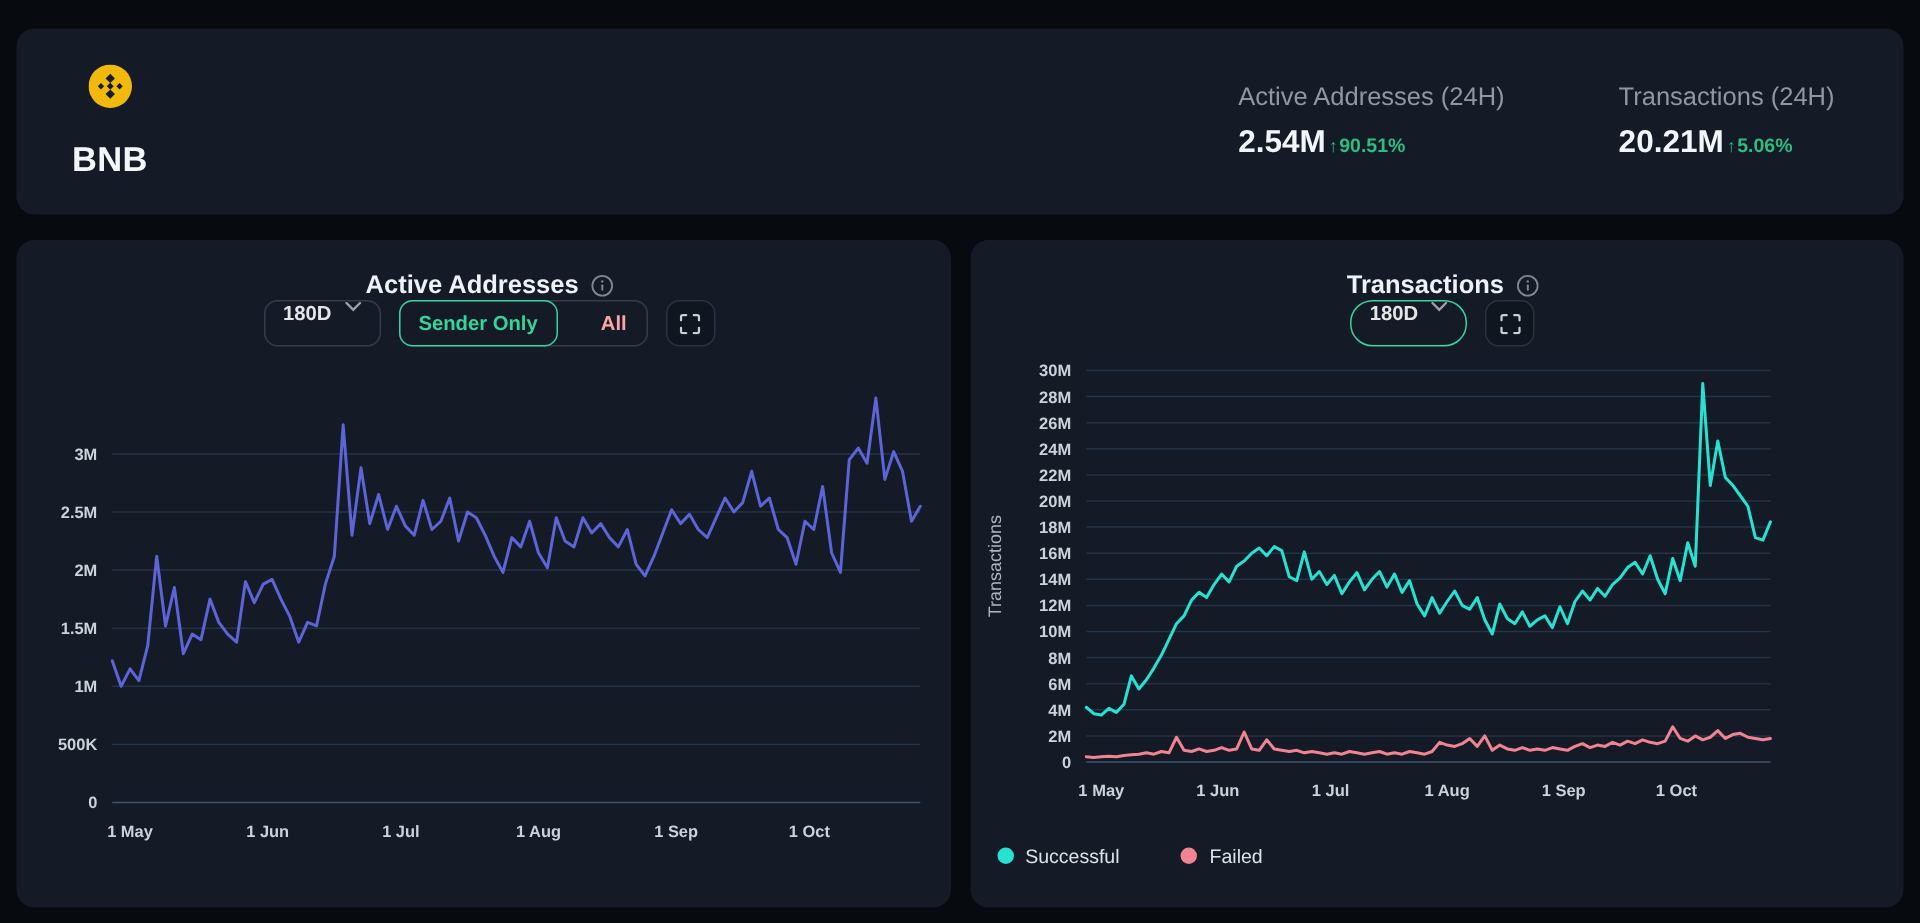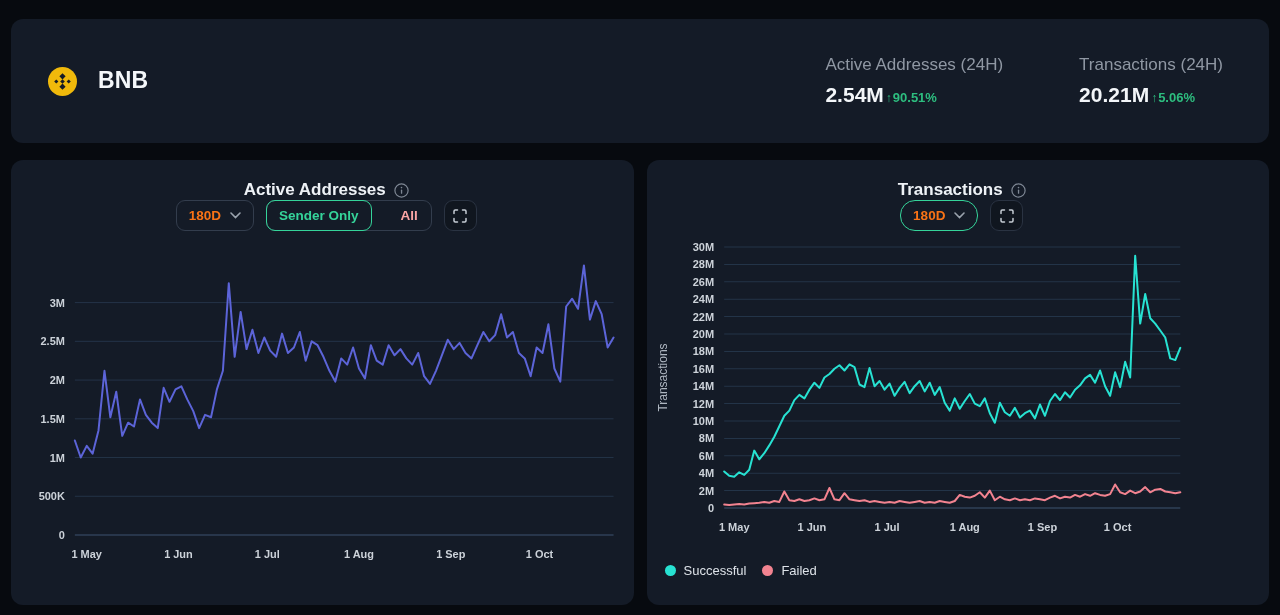--- a/index.html
+++ b/index.html
@@ -19,7 +19,7 @@
     display:flex; align-items:center; justify-content:space-between;
     padding:0 46px 0 37px;
   }
-  .coin { display:flex; align-items:flex-start; gap:21px; }
+  .coin { display:flex; align-items:center; gap:21px;flex-direction:column; }
   .coin h1 { font-size:23px; font-weight:700; color:#f4f7fa; letter-spacing:.2px; }
   .coin-badge { width:29px; height:29px; display:block; }
 

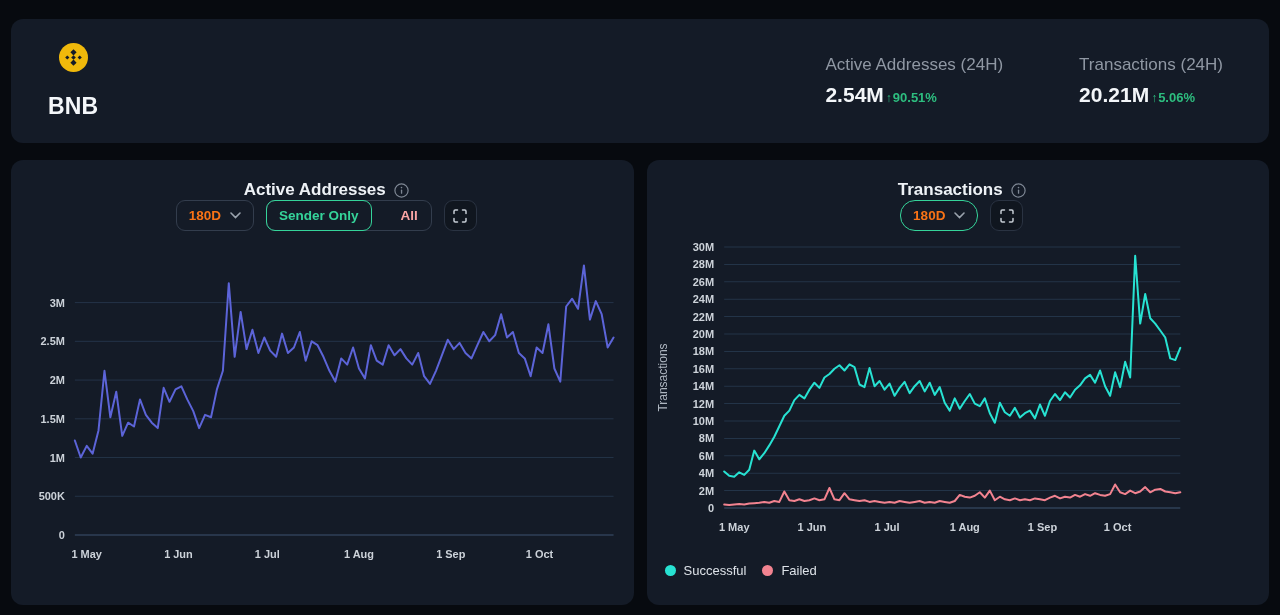--- a/index.html
+++ b/index.html
@@ -44,10 +44,10 @@
 
   .controls { display:flex; align-items:center; gap:12px; }
   .select {
-    display:flex; align-items:center; gap:9px;
+    display:flex; align-items:flex-start; gap:9px;
     height:31px; padding:0 12px;
     background:transparent; border:1px solid #333d4d; border-radius:9px;
-    color:#f97316; font-size:13.5px; font-weight:600; cursor:pointer;
+    color:#e5e5e5; font-size:13.5px; font-weight:600; cursor:pointer;
     font-family:"Liberation Sans", sans-serif;
   }
   .select.accent { border-color:#35d49a; border-radius:15px; }

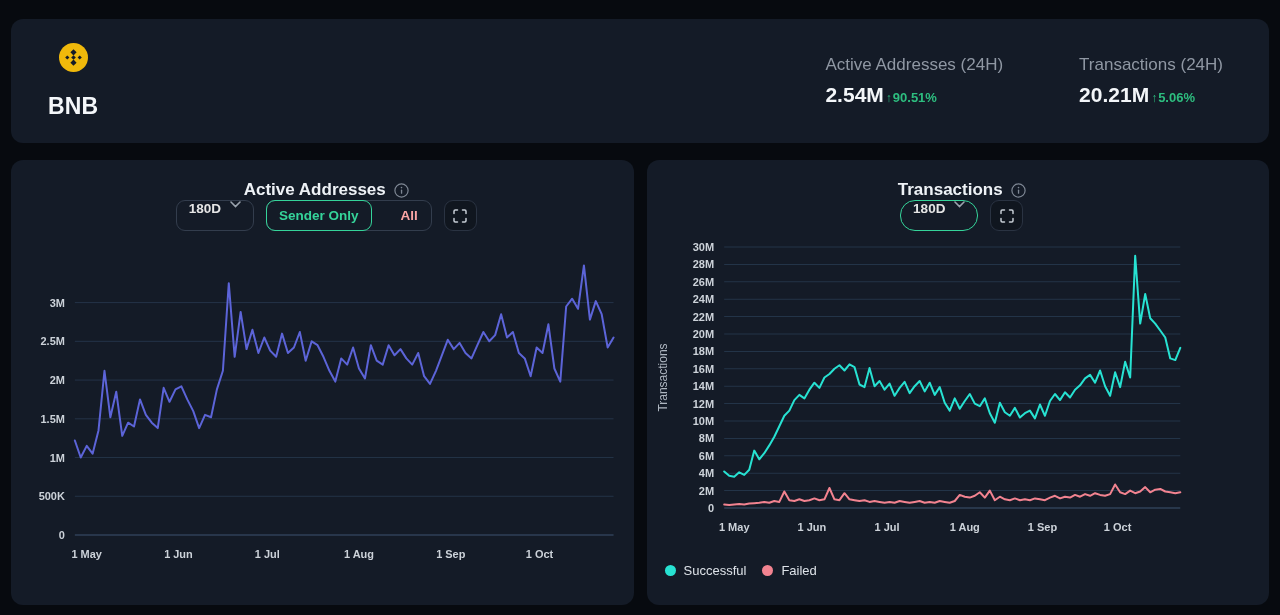--- a/index.html
+++ b/index.html
@@ -73,7 +73,7 @@
   #chart1 { top:60px; height:330px; }
   svg text { font-family:"Liberation Sans", sans-serif; }
 
-  .legend { position:absolute; left:18px; top:403px; display:flex; gap:16px; align-items:flex-end; }
+  .legend { position:absolute; left:18px; top:403px; display:flex; gap:41px; align-items:flex-end; }
   .legend-item { display:flex; align-items:center; gap:8px; cursor:pointer; }
   .legend-dot { width:11px; height:11px; border-radius:50%; }
   .legend-label { font-size:13px; color:#dde2e8; }

